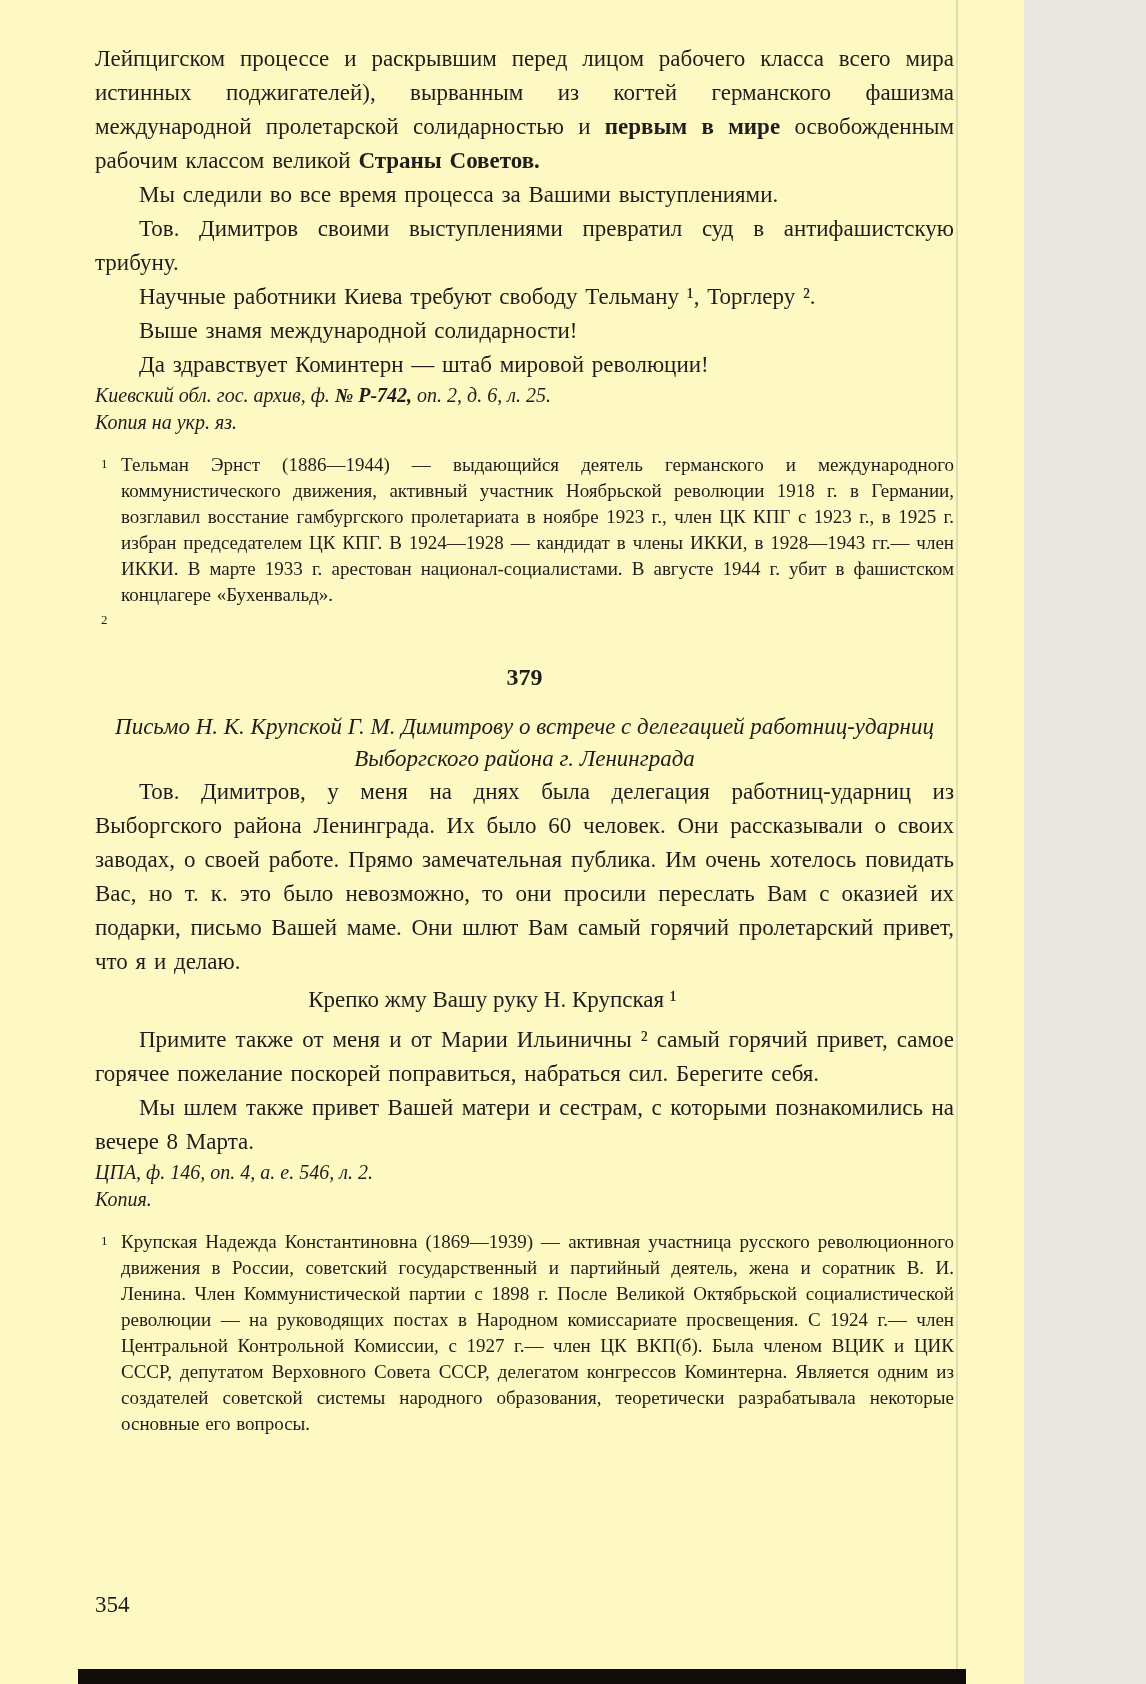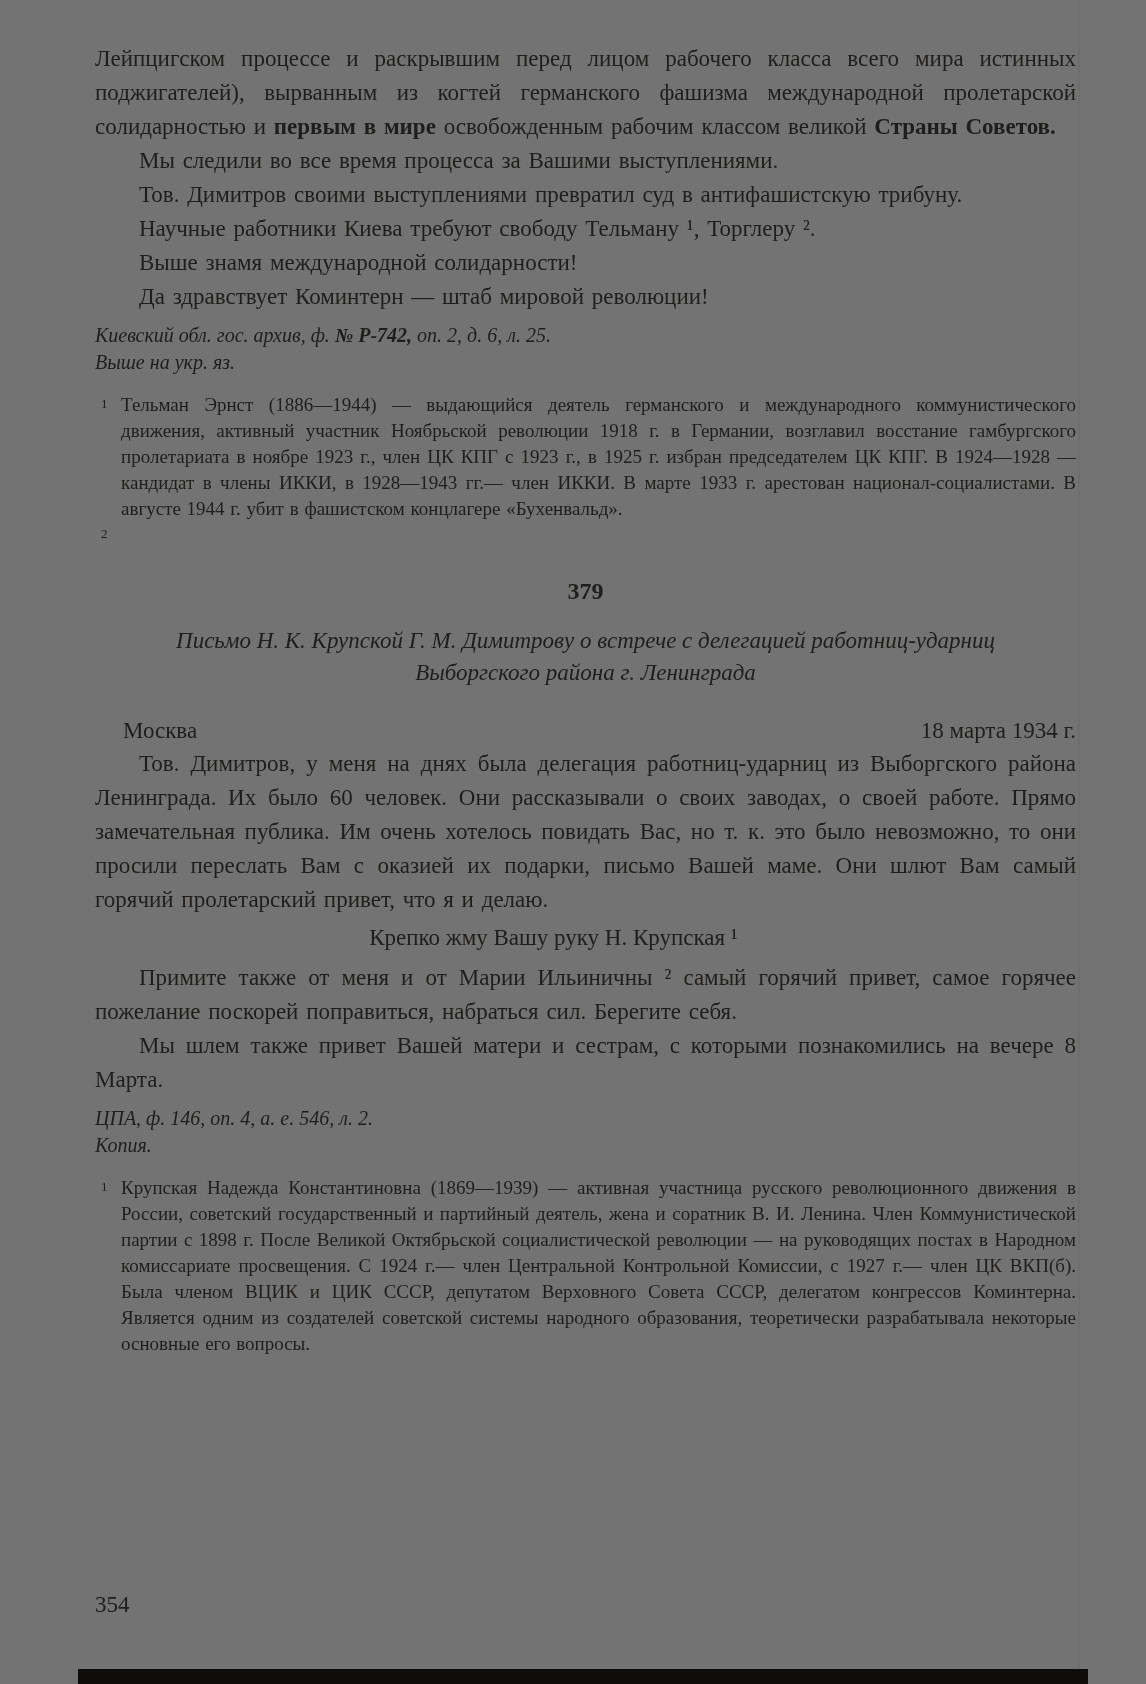--- a/index.html
+++ b/index.html
@@ -6,8 +6,8 @@
   body{background:#e9e7e2;}
   .page{
     position:relative;
-    width:1146px;height:1684px;
-    background:#737373;
+    width:1024px;height:1684px;
+    background:#fef9c3;
     font-family:"Liberation Serif","DejaVu Serif",serif;
     color:#1f1e1c;
     overflow:hidden;

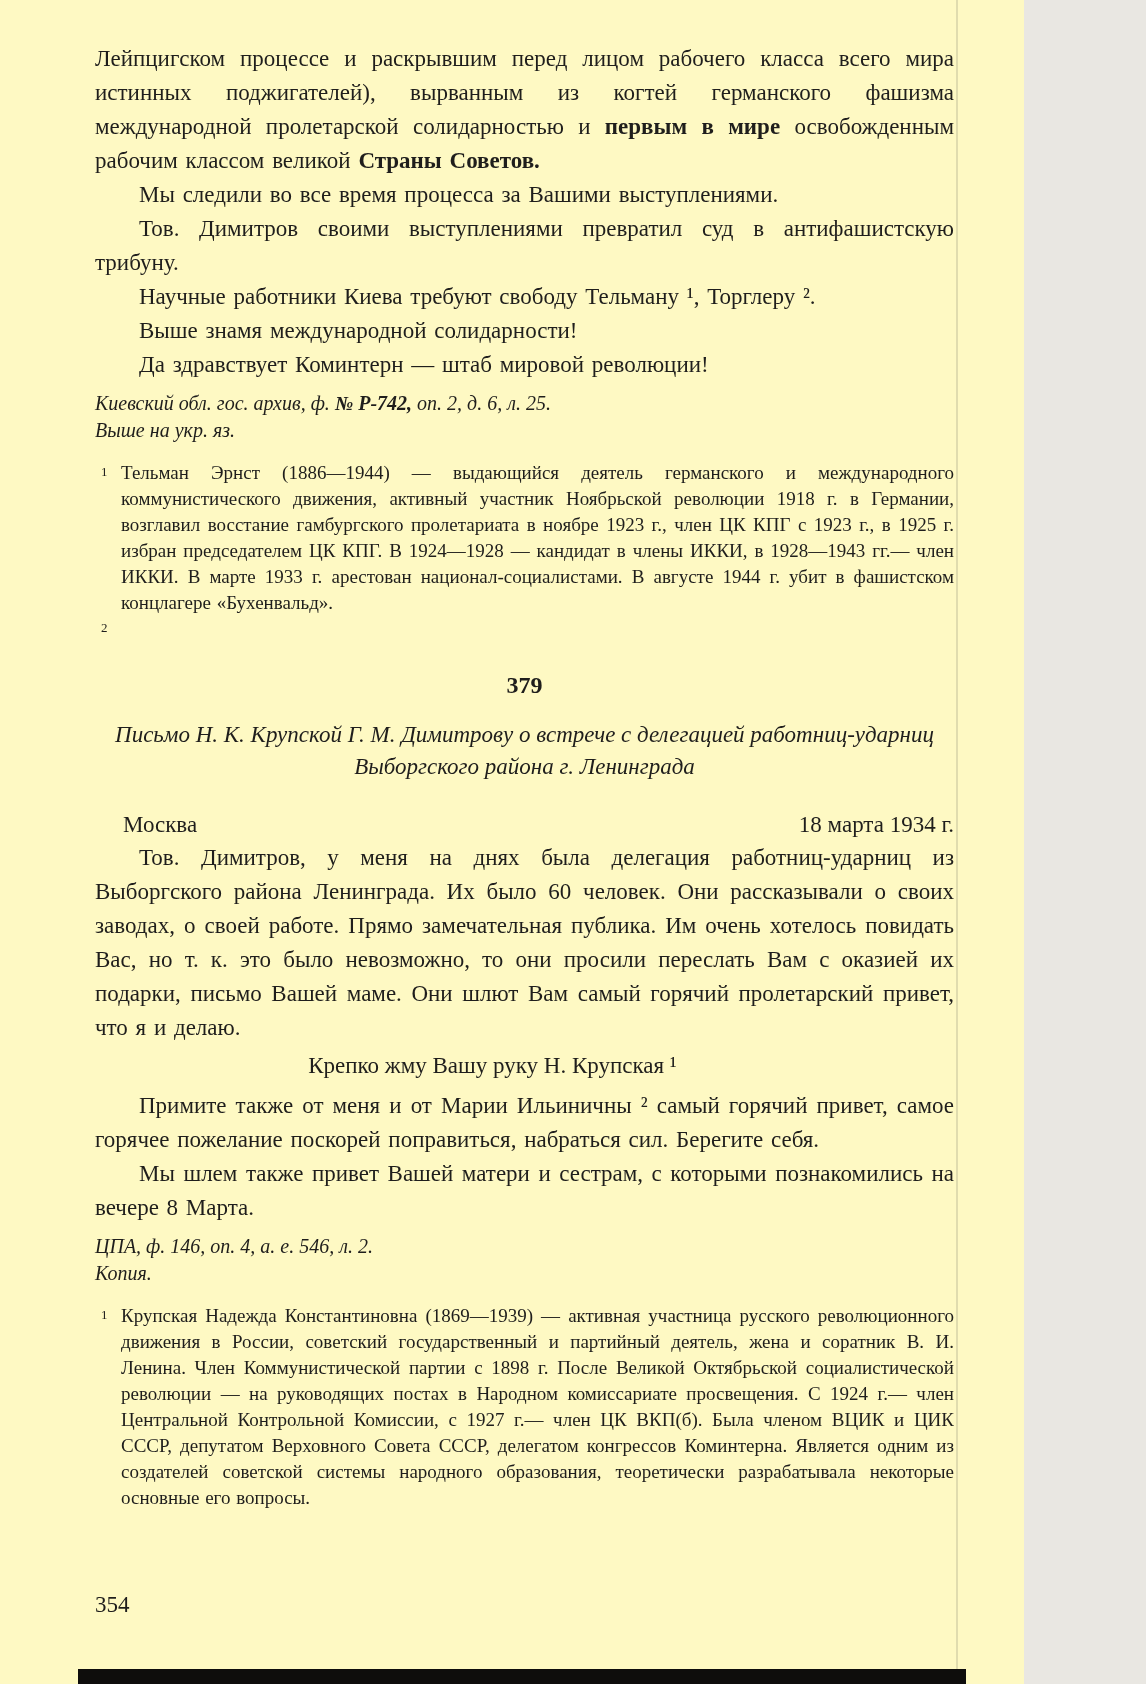--- a/index.html
+++ b/index.html
@@ -28,7 +28,6 @@
   .source{
     font-style:italic;
     font-size:20px;line-height:27px;
-    margin-top:8px;
   }
   .source p{margin:0;}
   .footnotes{margin-top:16px;}

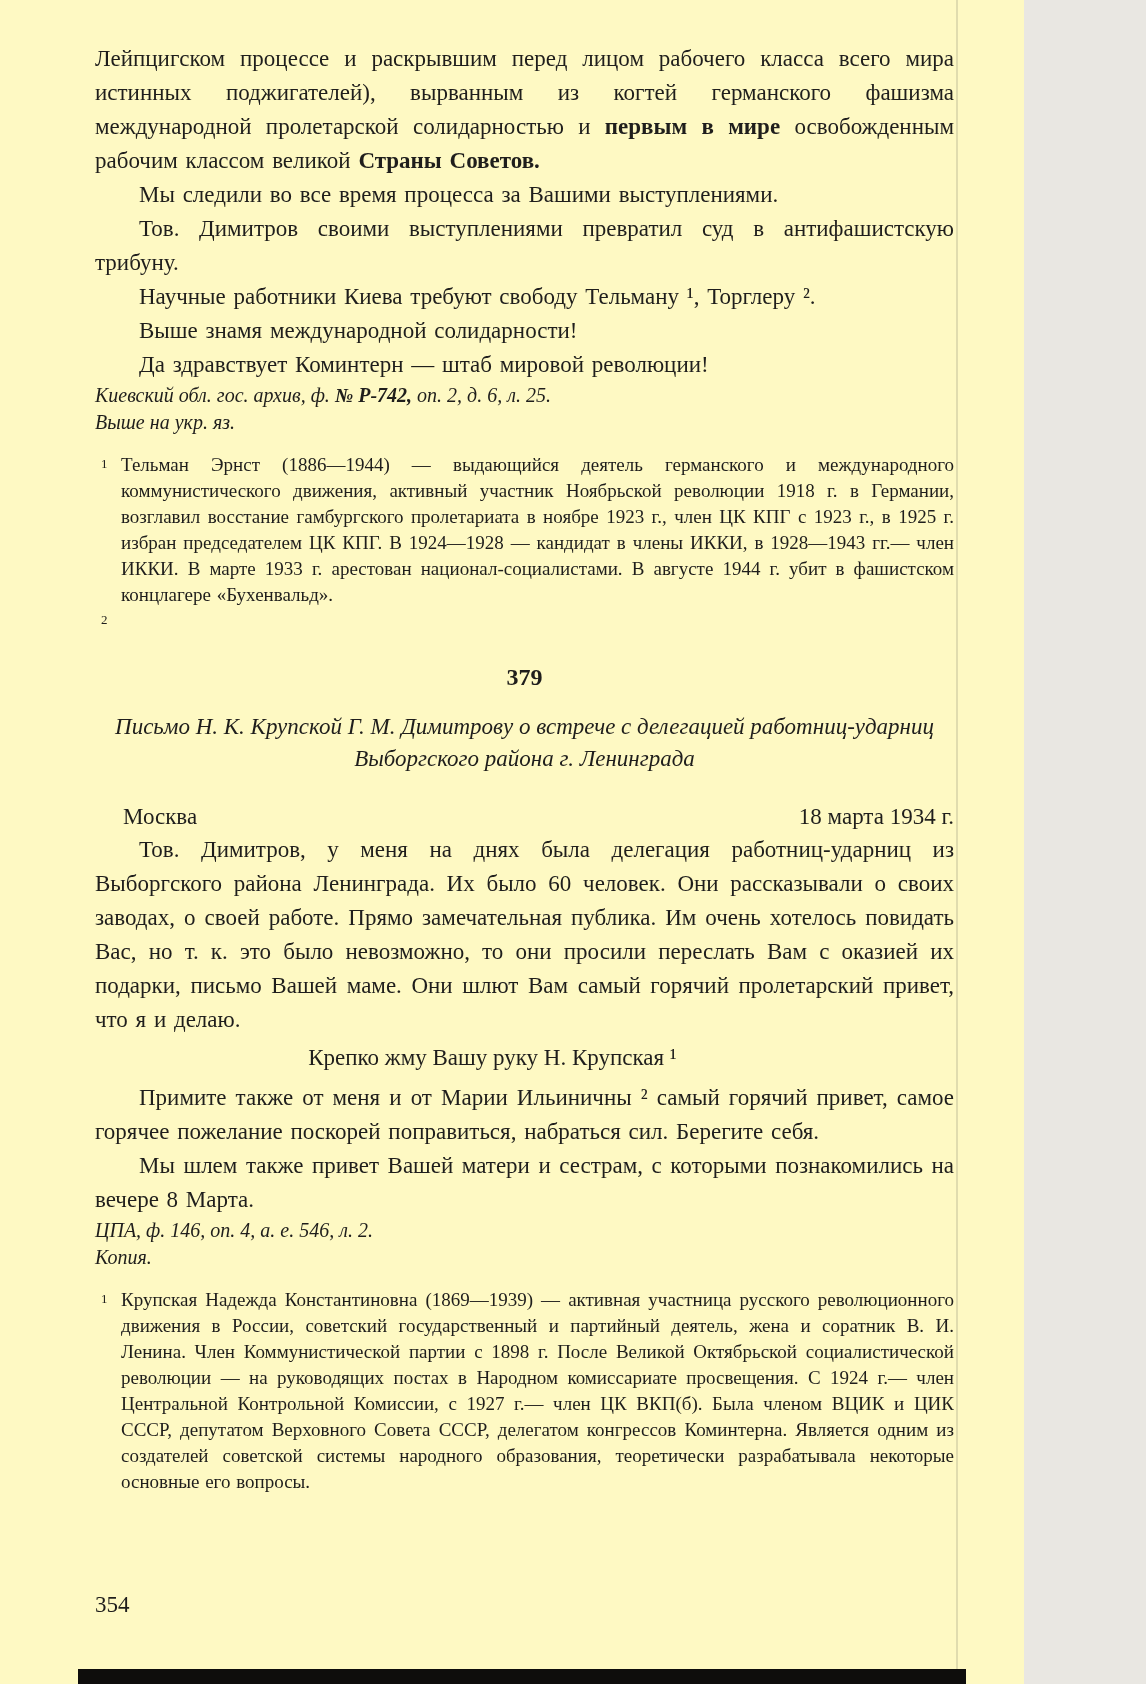--- a/index.html
+++ b/index.html
@@ -95,7 +95,7 @@
 
     <div class="source">
       <p><span>Киевский обл. гос. архив, ф. </span><span class="b">№ Р-742,</span><span> оп. 2, д. 6, л. 25.</span></p>
-      <p>Выше на укр. яз.</p>
+      <p>Копия на укр. яз.</p>
     </div>
 
     <div class="footnotes">

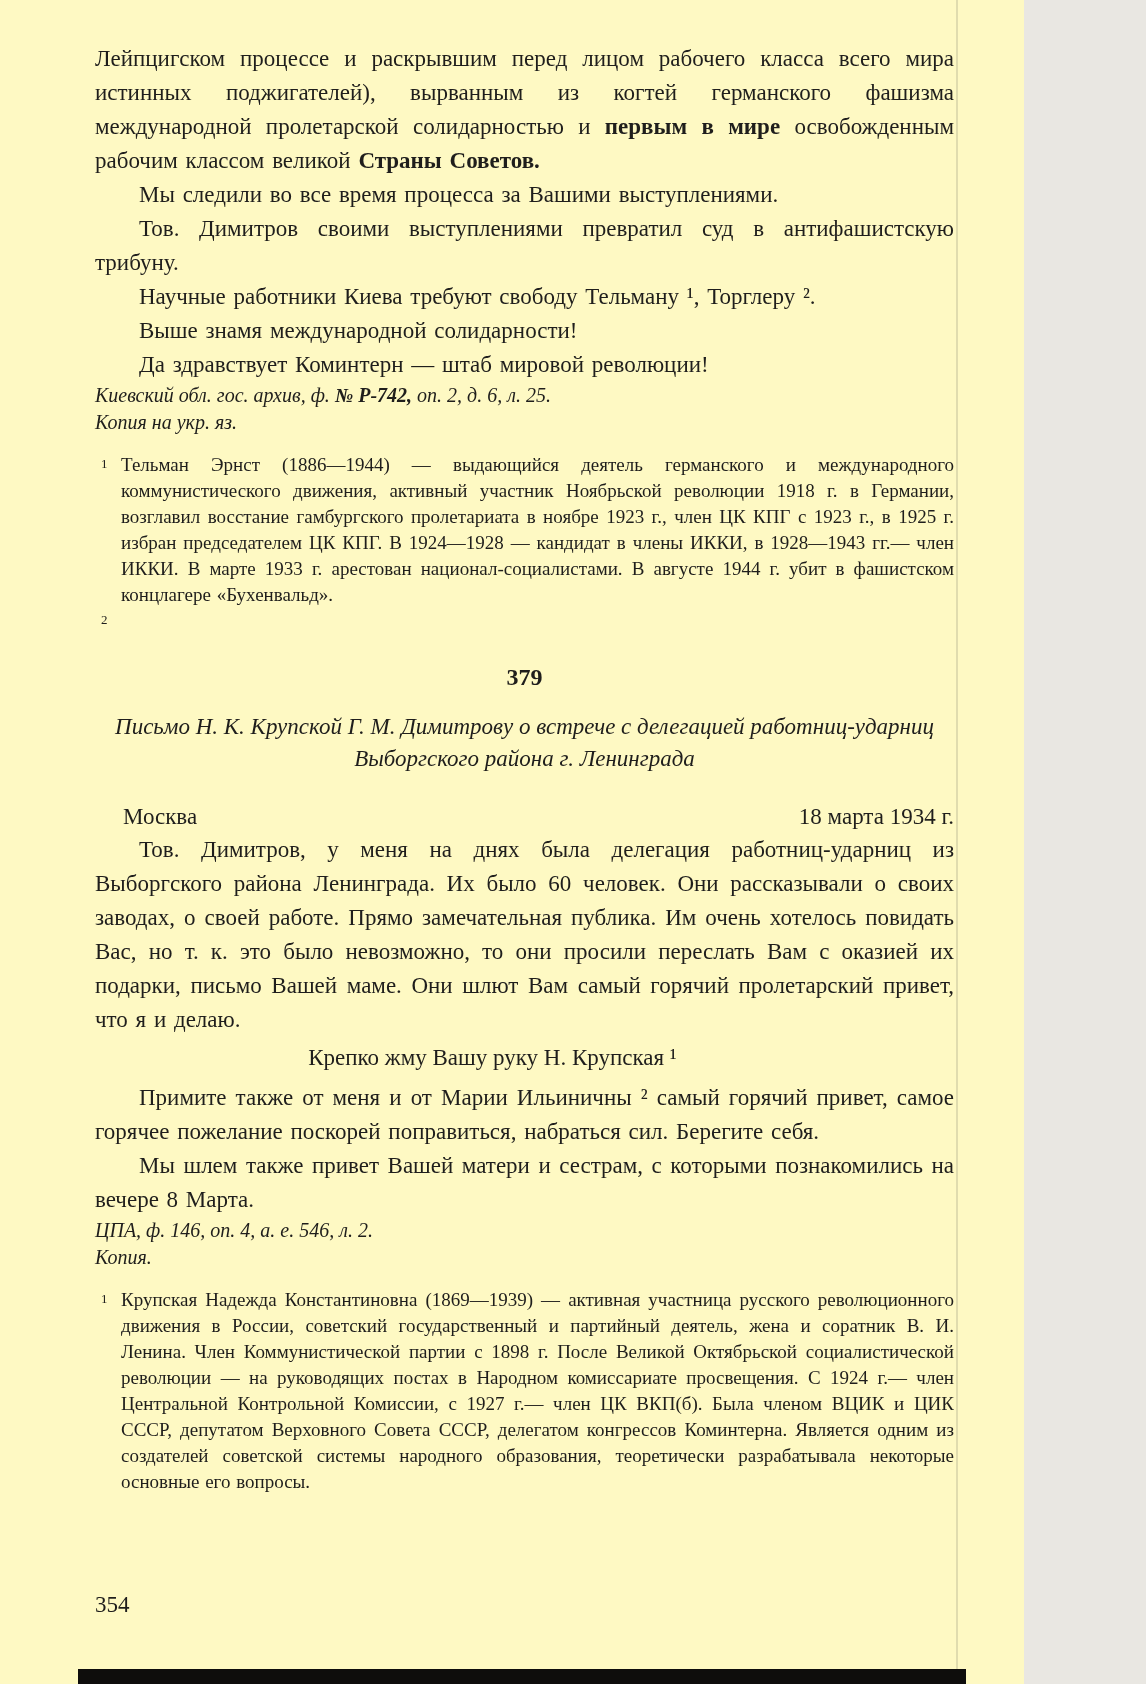--- a/index.html
+++ b/index.html
@@ -112,10 +112,6 @@
 
     <p class="doc-title">Письмо Н. К. Крупской Г. М. Димитрову о встрече с делегацией работниц-ударниц Выборгского района г. Ленинграда</p>
 
-    <div class="dateline">
-      <span>Москва</span>
-      <span>18 марта 1934 г.</span>
-    </div>
 
     <p class="para">Тов. Димитров, у меня на днях была делегация работниц-ударниц из Выборгского района Ленинграда. Их было 60 человек. Они рассказывали о своих заводах, о своей работе. Прямо замечательная публика. Им очень хотелось повидать Вас, но т. к. это было невозможно, то они просили переслать Вам с оказией их подарки, письмо Вашей маме. Они шлют Вам самый горячий пролетарский привет, что я и делаю.</p>
 

